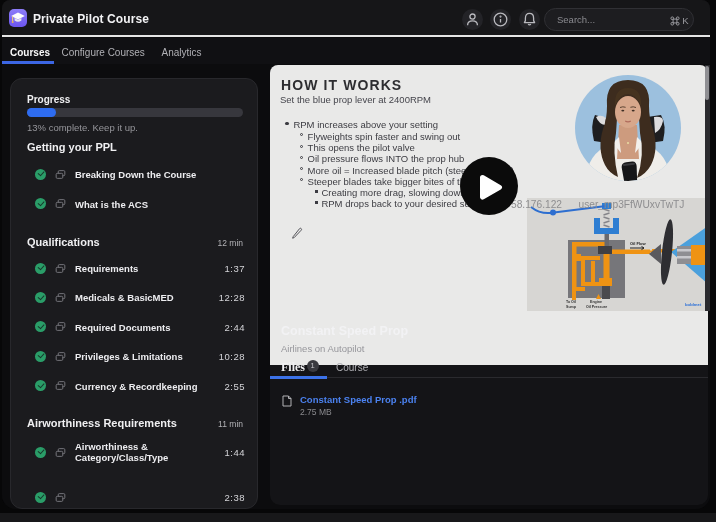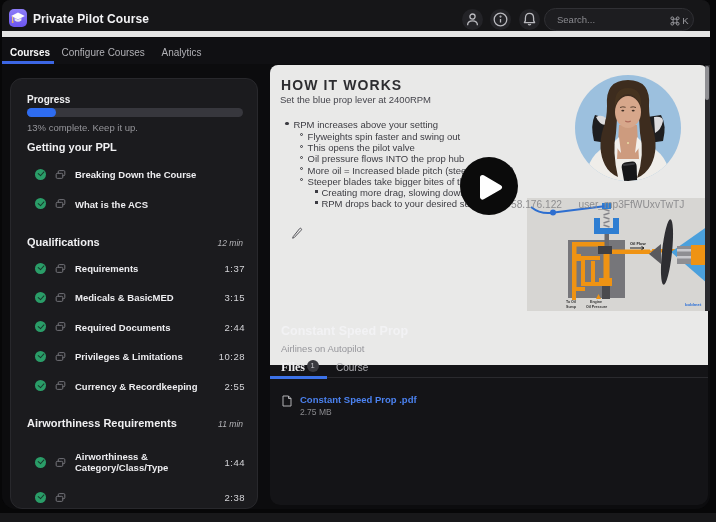--- a/index.html
+++ b/index.html
@@ -9,7 +9,7 @@
 .dockstrip { position:absolute; left:0; right:0; top:513px; height:9px; background:#18181a; }
 .window { position:absolute; left:2px; top:0; width:708px; height:509px; background:#0c0c0e; border-radius:8px 8px 14px 14px; overflow:hidden; }
 
-.topbar { position:absolute; left:0; top:0; width:708px; height:37px; background:#161618; border-bottom:6px solid #e5e5e5; }
+.topbar { position:absolute; left:0; top:0; width:708px; height:37px; background:#161618; border-bottom:2px solid #e5e5e5; }
 .logo { position:absolute; left:7px; top:9px; width:18px; height:18px; border-radius:5px; background:linear-gradient(180deg,#8d7df8 0%,#6c55ef 100%); }
 .title { position:absolute; left:31px; top:11.5px; font-size:12px; font-weight:bold; color:#f2f2f4; letter-spacing:0.1px; }
 .iconbtn { position:absolute; top:9px; width:21px; height:21px; border-radius:50%; background:#232327; }

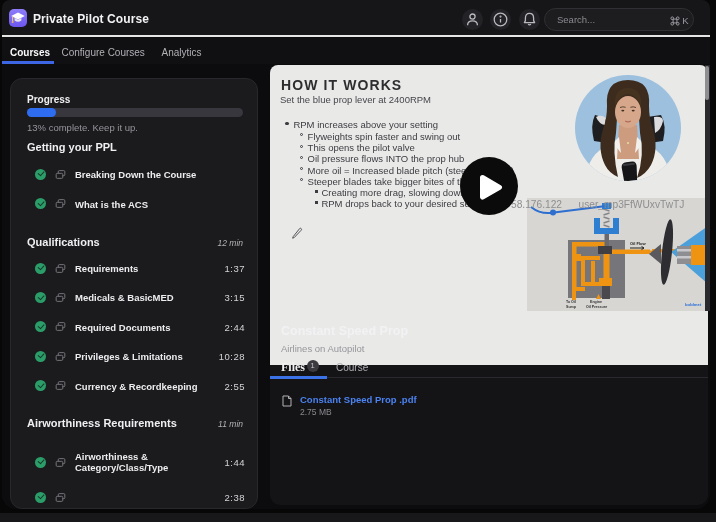--- a/index.html
+++ b/index.html
@@ -26,7 +26,7 @@
 
 .side { position:absolute; left:8px; top:14px; width:248px; height:431px; background:#1b1b1e; border:1px solid #28282c; border-radius:12px; }
 .sh { position:absolute; left:16px; font-size:11px; font-weight:bold; color:#f0f0f2; }
-.smin { position:absolute; right:14px; font-size:8.5px; color:#b2b2b6;font-style:italic; }
+.smin { position:absolute; right:14px; font-size:8.5px; color:#b2b2b6; }
 .pbar { position:absolute; left:16px; top:29px; width:216px; height:9px; border-radius:5px; background:#37373d; }
 .pfill { position:absolute; left:0; top:0; width:29px; height:9px; border-radius:5px; background:#2e6cf0; }
 .pcap { position:absolute; left:16px; top:43px; font-size:9.5px; color:#96969b; }

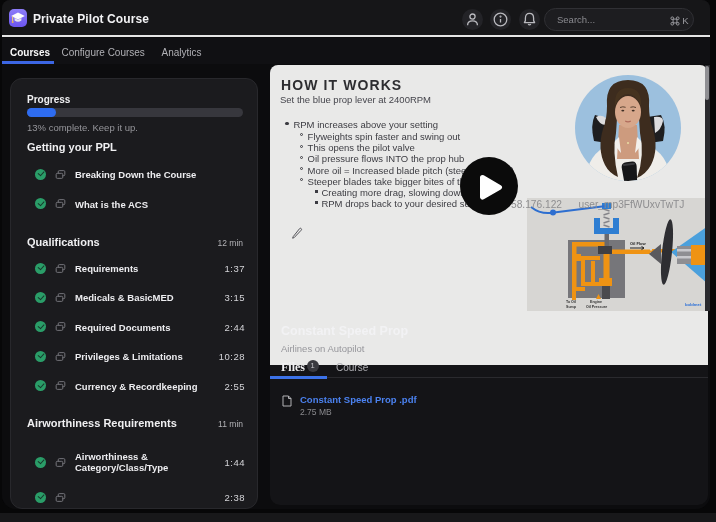--- a/index.html
+++ b/index.html
@@ -157,7 +157,7 @@
             <rect x="0.7" y="3.7" width="7.3" height="5.6" rx="1.2" fill="#1b1b1e"></rect>
           </svg>
           <div class="rtxt">Medicals &amp; BasicMED</div>
-          <div class="rdur">3:15</div>
+          <div class="rdur">12:28</div>
         </div>
       <div class="row" style="top:236.7px;">
           <div class="chk"></div>

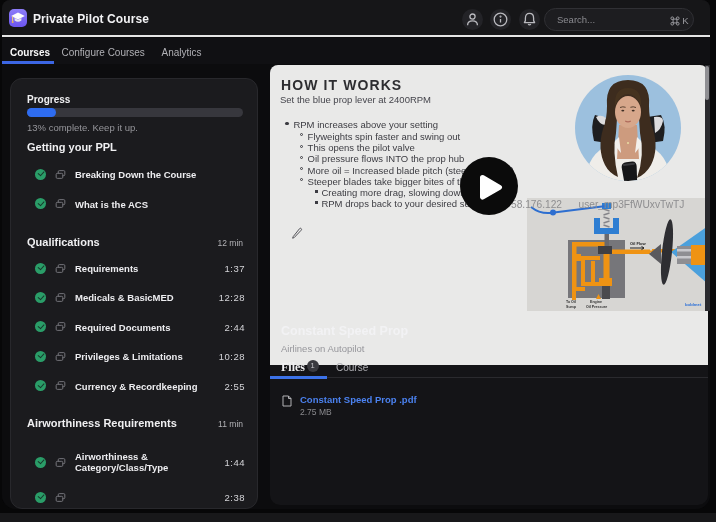--- a/index.html
+++ b/index.html
@@ -186,7 +186,7 @@
           <div class="rtxt">Currency &amp; Recordkeeping</div>
           <div class="rdur">2:55</div>
         </div>
-      <div class="row" style="top:372px;">
+      <div class="row" style="top:362px;">
           <div class="chk"></div>
           <svg class="lic" viewBox="0 0 11 10" fill="none" stroke="#7f7f85" stroke-width="1">
             <rect x="3" y="0.7" width="7.3" height="5.6" rx="1.2"></rect>

